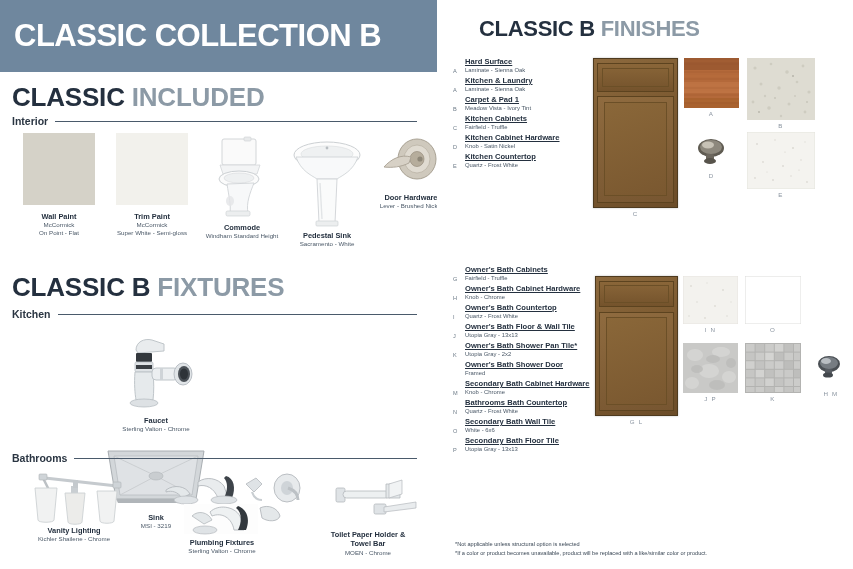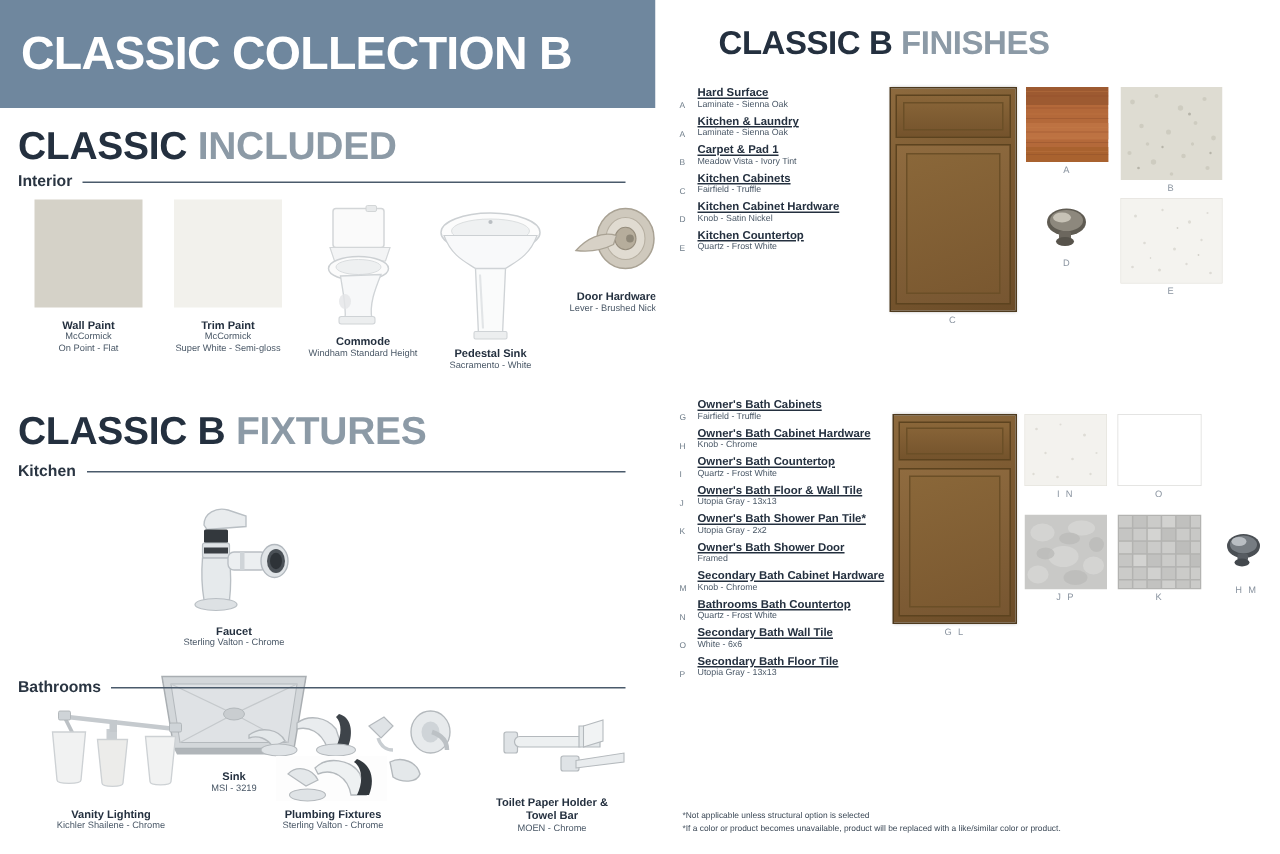--- a/index.html
+++ b/index.html
@@ -248,7 +248,7 @@
           <path d="M76 19 L96 19 L93 49 C93 52 79 52 79 49 z" fill="#f1f2f2" stroke="#cdd1d4" stroke-width=".9"></path>
           <rect x="52" y="8" width="5" height="8" fill="#c4c9cd"></rect>
         </svg>
-        <div class="cap" style="margin-top:12px;">Vanity Lighting</div>
+        <div class="cap" style="margin-top:0;">Vanity Lighting</div>
         <div class="sub">Kichler Shailene - Chrome</div>
       </div>
 

